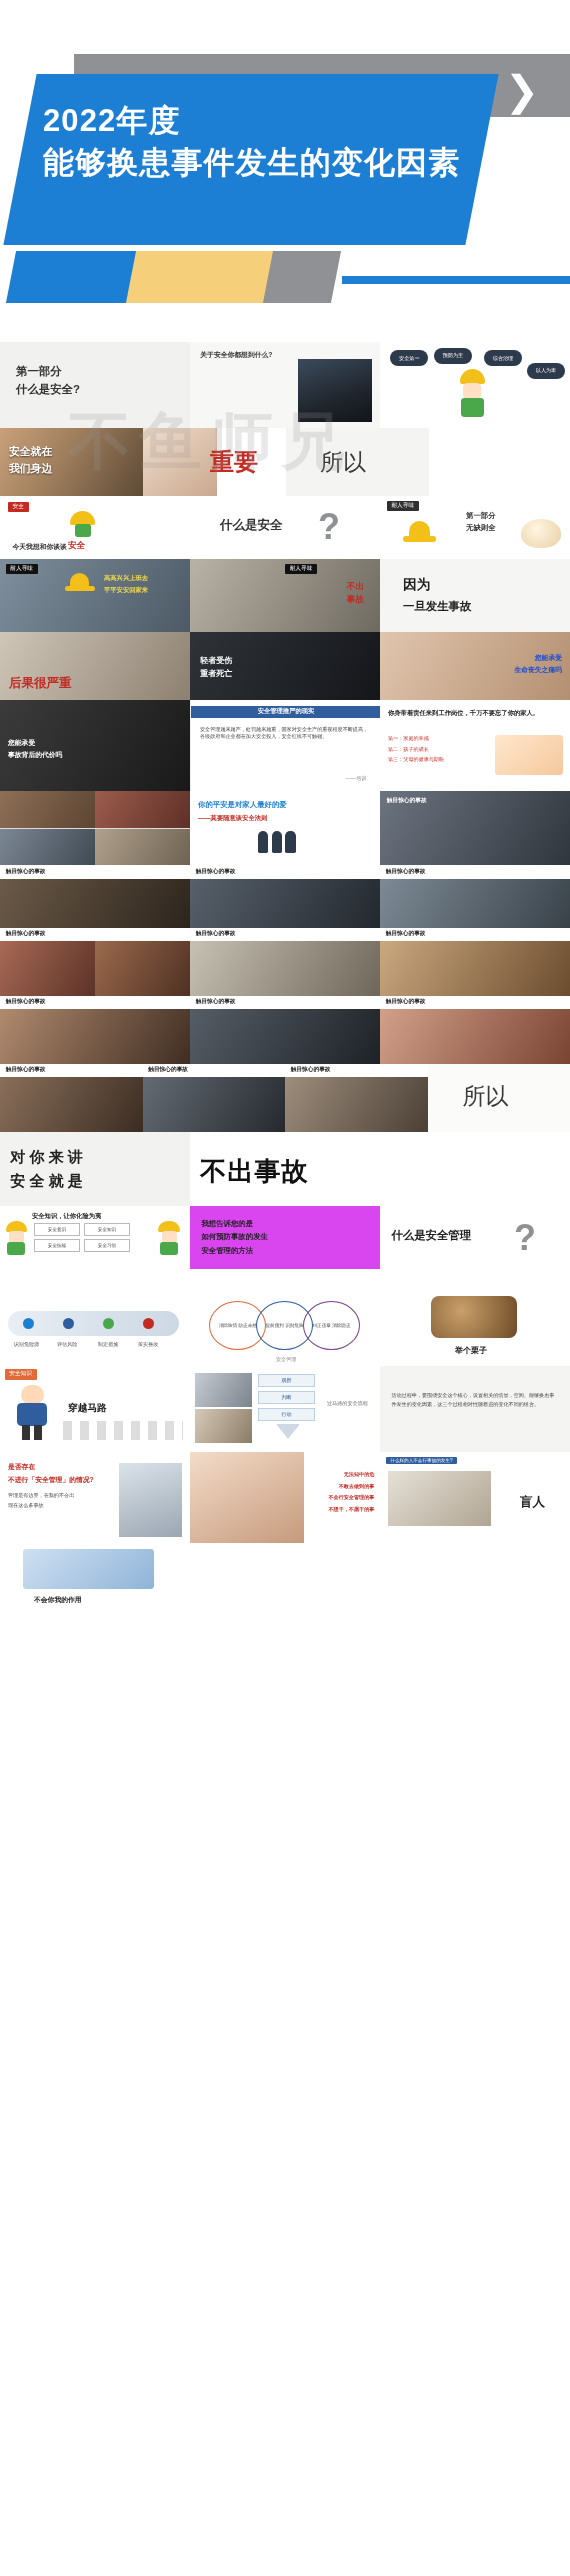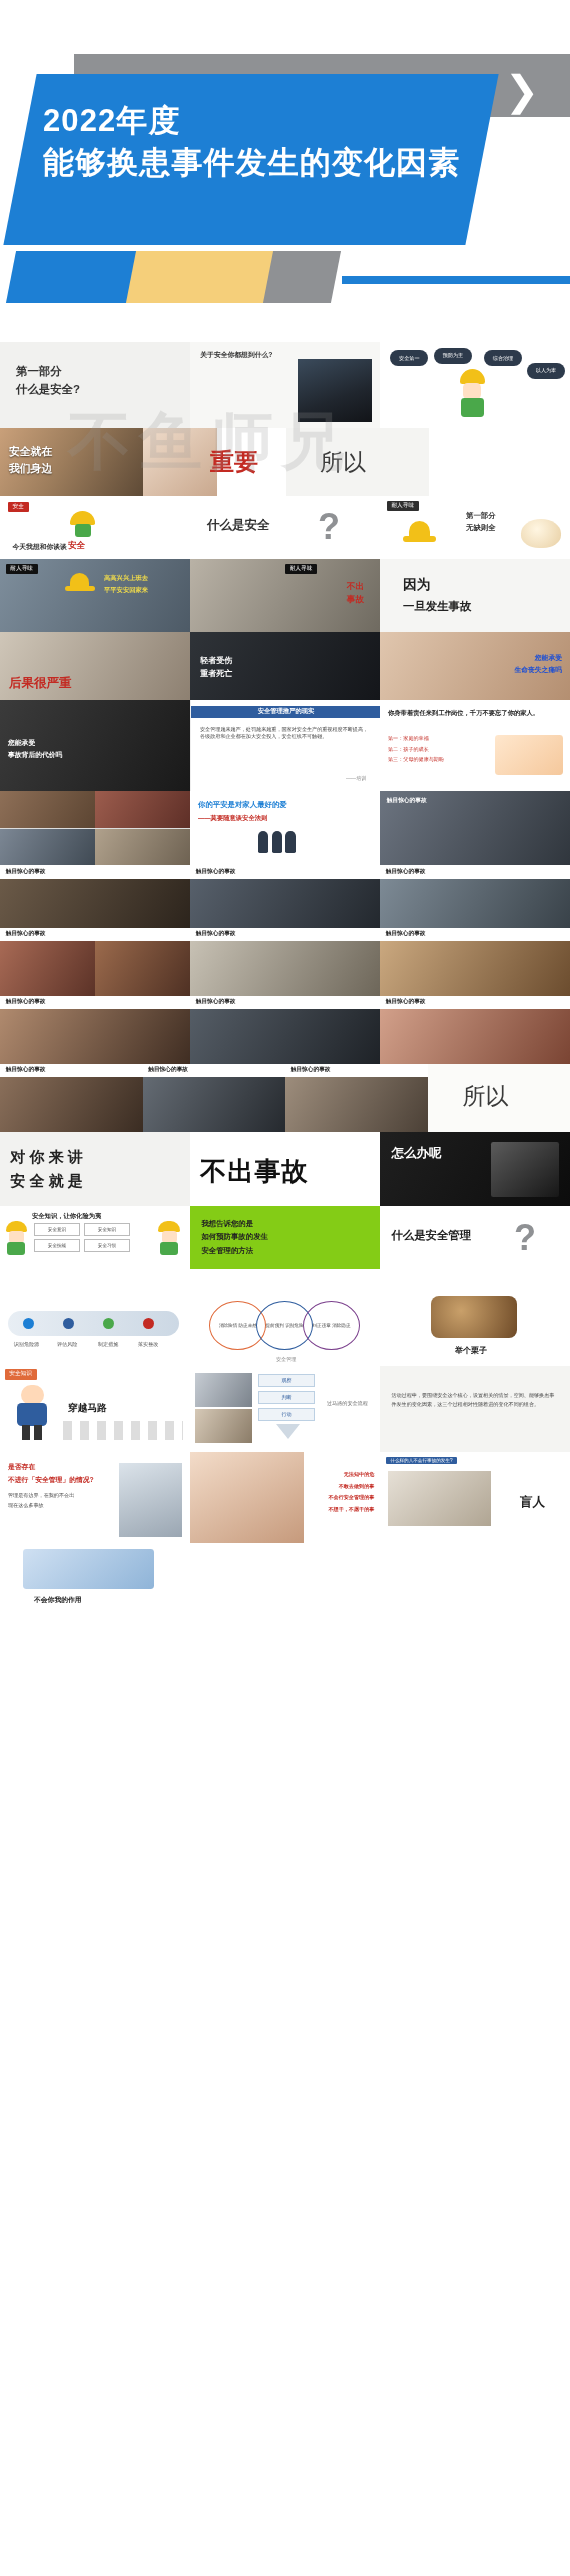--- a/index.html
+++ b/index.html
@@ -183,7 +183,7 @@
     </div>
 
     <div class="cell" style="width:190px;height:63px;background:#fff;">
-      <div style="position:absolute;left:17px;top:20.5px;font-size:12.5px;font-weight:bold;color:#333;">什么是安全</div>
+      <div style="position:absolute;left:30px;top:20.5px;font-size:12.5px;font-weight:bold;color:#333;">什么是安全</div>
       <div class="qmark" style="position:absolute;right:40px;top:12.5px;">?</div>
     </div>
 

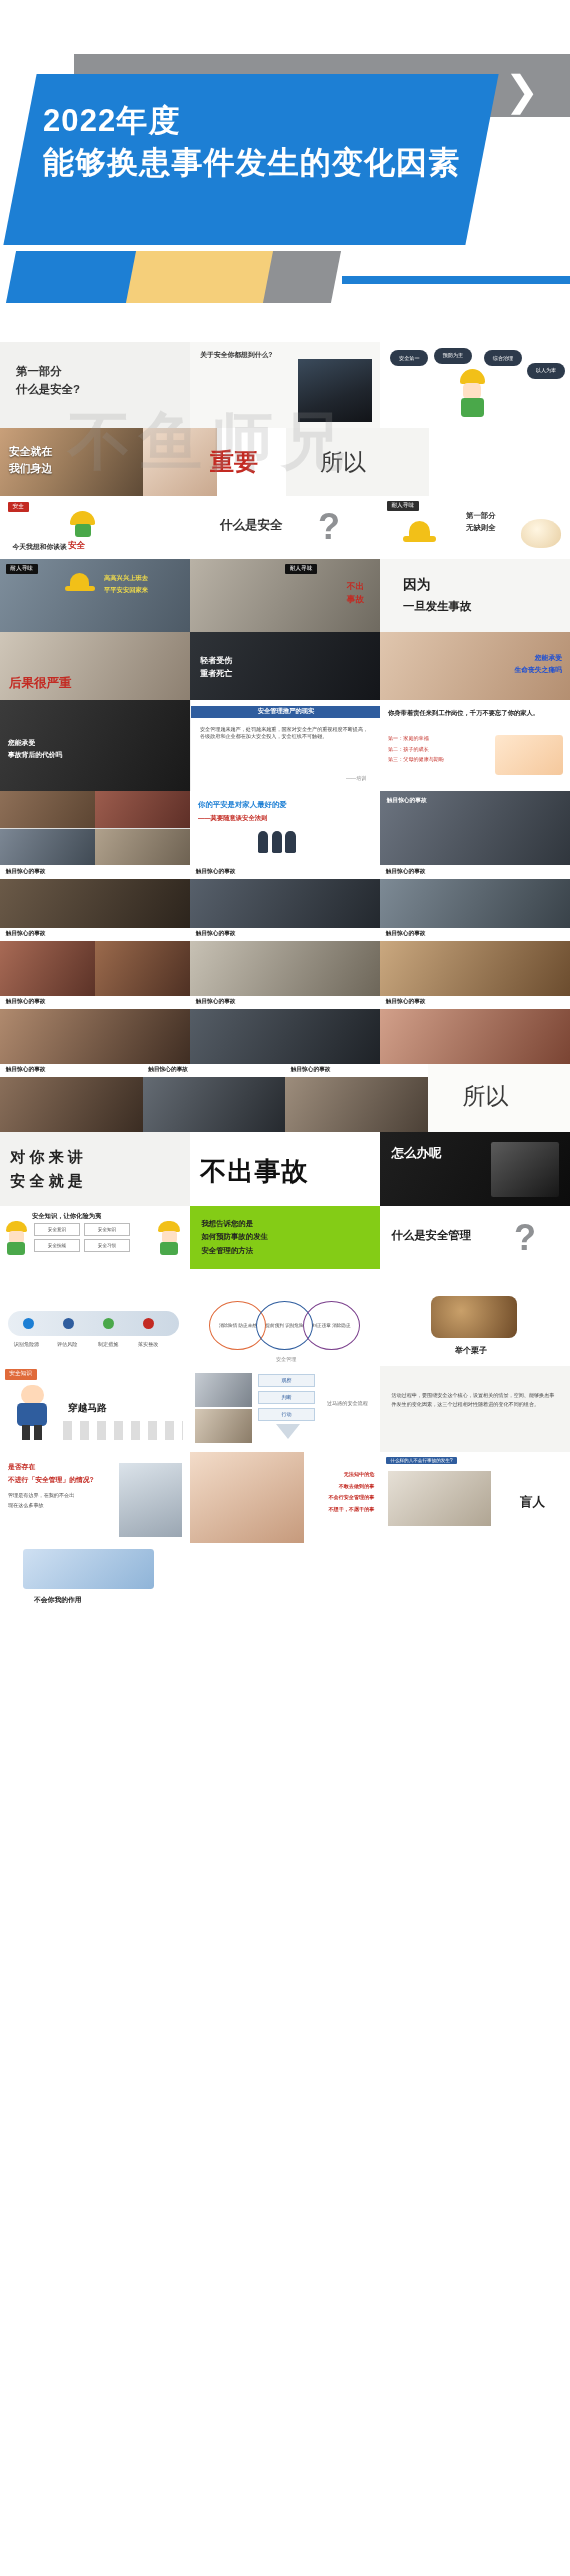--- a/index.html
+++ b/index.html
@@ -354,10 +354,6 @@
     <div class="cell" style="width:190px;height:74px;background:#ffffff;">
       <div style="position:absolute;left:10.3px;top:21.7px;font-size:26px;font-weight:bold;color:#111;letter-spacing:1.1px;">不出事故</div>
     </div>
-    <div class="cell" style="width:190px;height:74px;background:linear-gradient(120deg,#1f1f1f,#0c0c0c);">
-      <div style="position:absolute;left:11.4px;top:12.5px;font-size:12.5px;font-weight:bold;color:#fff;">怎么办呢</div>
-      <div style="position:absolute;right:11.4px;top:10.3px;width:68px;height:55px;background:linear-gradient(140deg,#5b5b5b,#171717);border-radius:2.3px;"></div>
-    </div>
   </div>
 
   <div class="row">

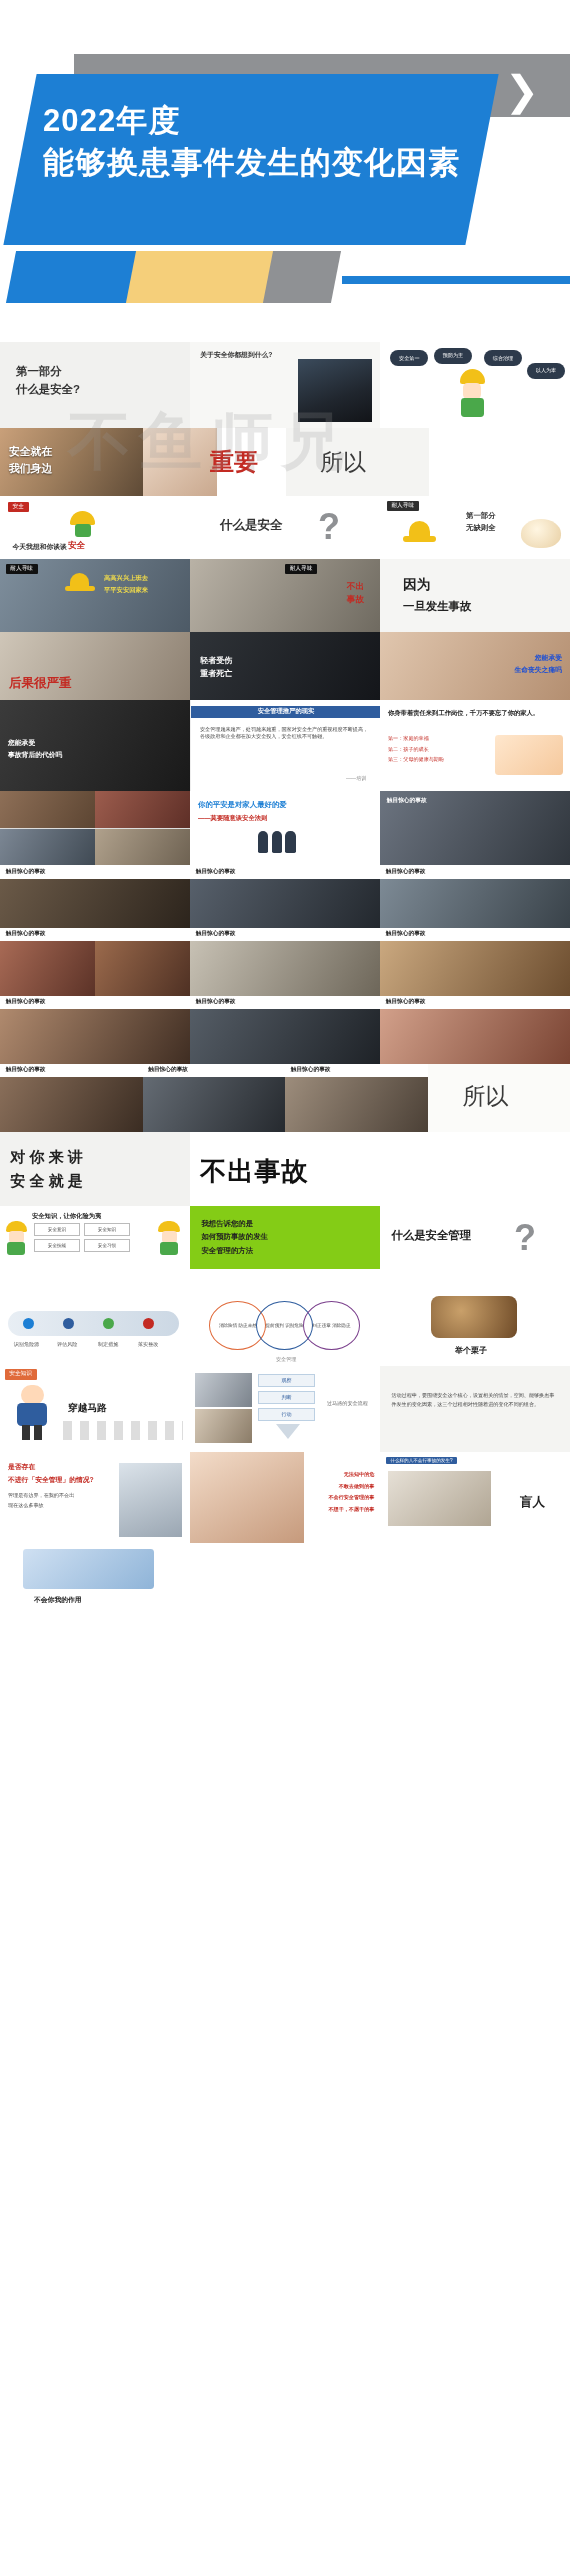--- a/index.html
+++ b/index.html
@@ -375,7 +375,7 @@
       </div>
     </div>
 
-    <div class="cell" style="width:190px;height:63px;background:#84cc16;">
+    <div class="cell" style="width:190px;height:63px;background:#d946ef;">
       <div style="position:absolute;left:11.4px;top:12.5px;font-size:7.4px;font-weight:bold;color:#222;">我想告诉您的是</div>
       <div style="position:absolute;left:11.4px;top:26px;font-size:7.4px;font-weight:bold;color:#222;">如何预防事故的发生</div>
       <div style="position:absolute;left:11.4px;top:40px;font-size:7.4px;font-weight:bold;color:#222;">安全管理的方法</div>

